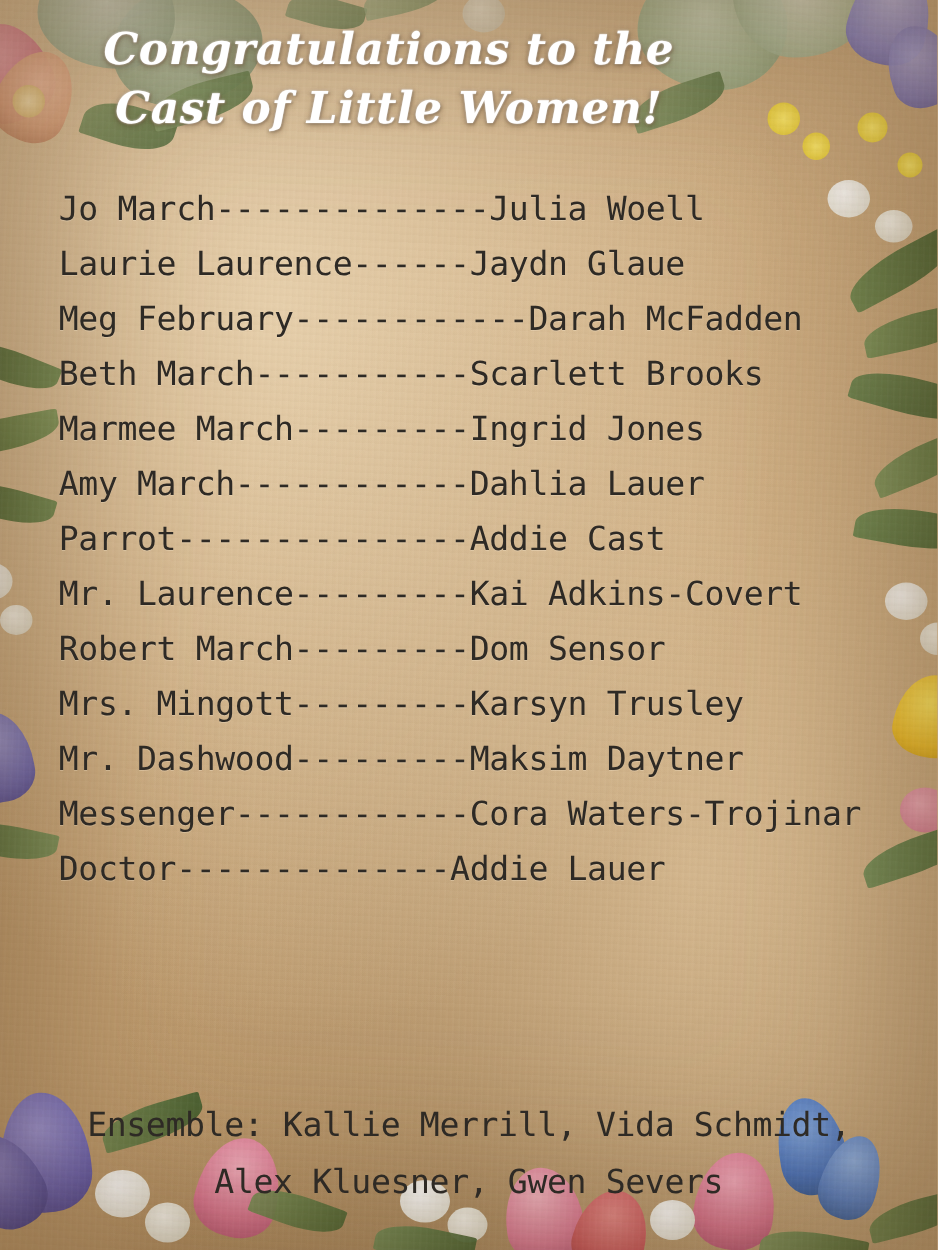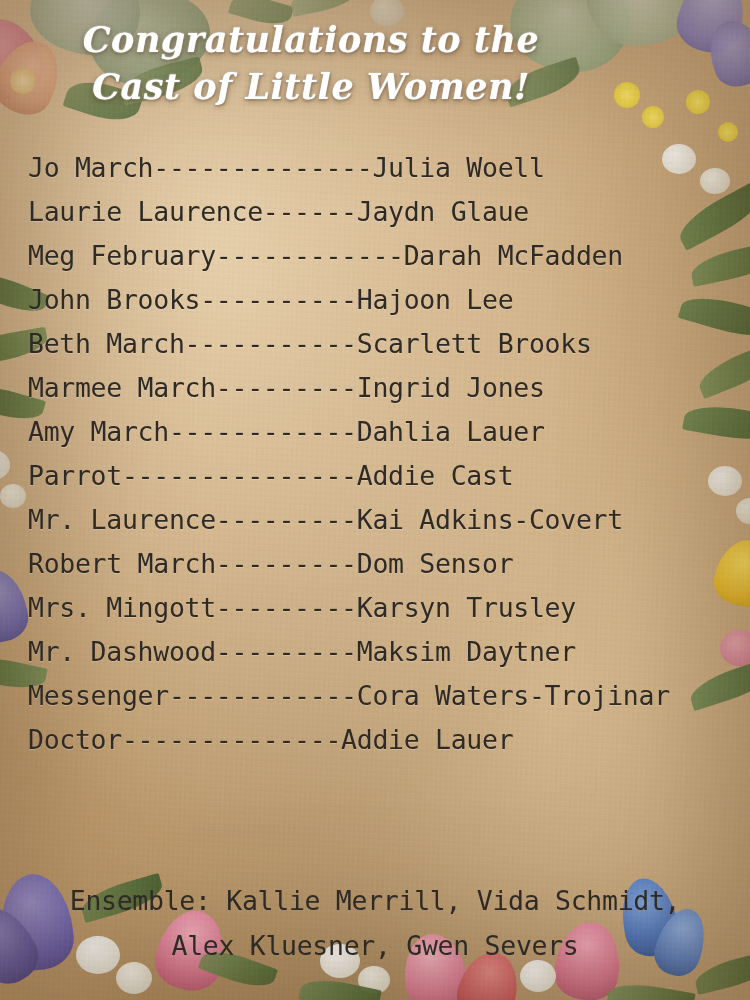--- a/index.html
+++ b/index.html
@@ -102,6 +102,7 @@
     padding-left: 28px;
     letter-spacing: -0.3px;
     text-shadow: 0 1px 0 rgba(255,245,225,0.25);
+    margin-left: 19px;
   }
 
   #ensemble {

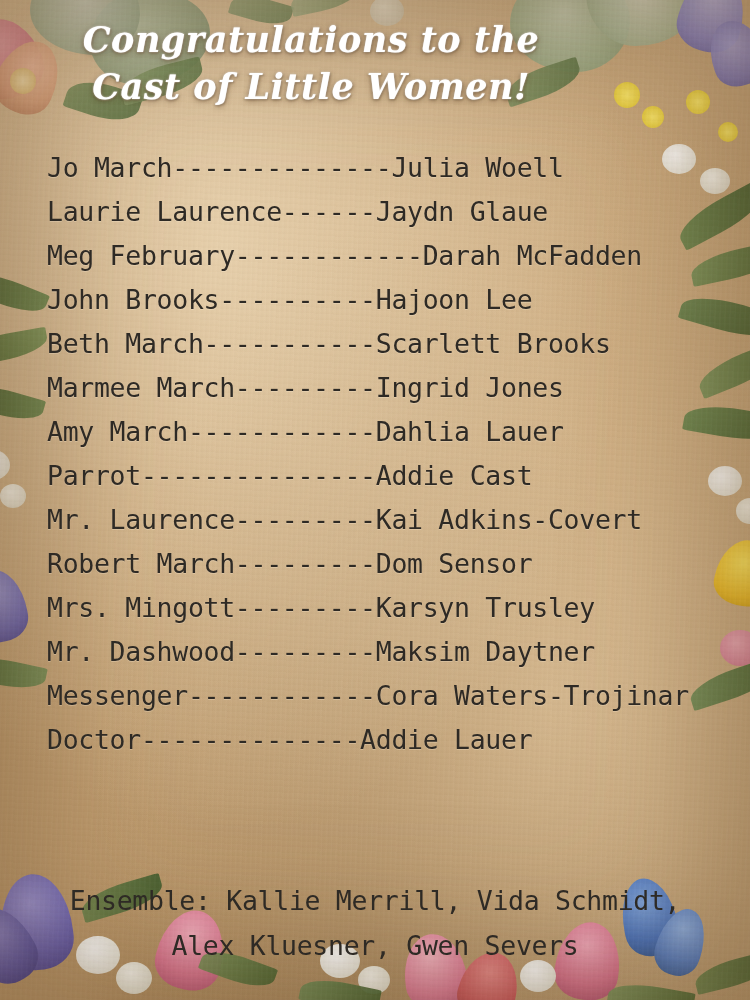--- a/index.html
+++ b/index.html
@@ -217,7 +217,6 @@
     <div class="cast-row">Jo March--------------Julia Woell</div>
     <div class="cast-row">Laurie Laurence------Jaydn Glaue</div>
     <div class="cast-row">Meg February------------Darah McFadden</div>
-    <div class="cast-row">John Brooks----------Hajoon Lee</div>
     <div class="cast-row">Beth March-----------Scarlett Brooks</div>
     <div class="cast-row">Marmee March---------Ingrid Jones</div>
     <div class="cast-row">Amy March------------Dahlia Lauer</div>

